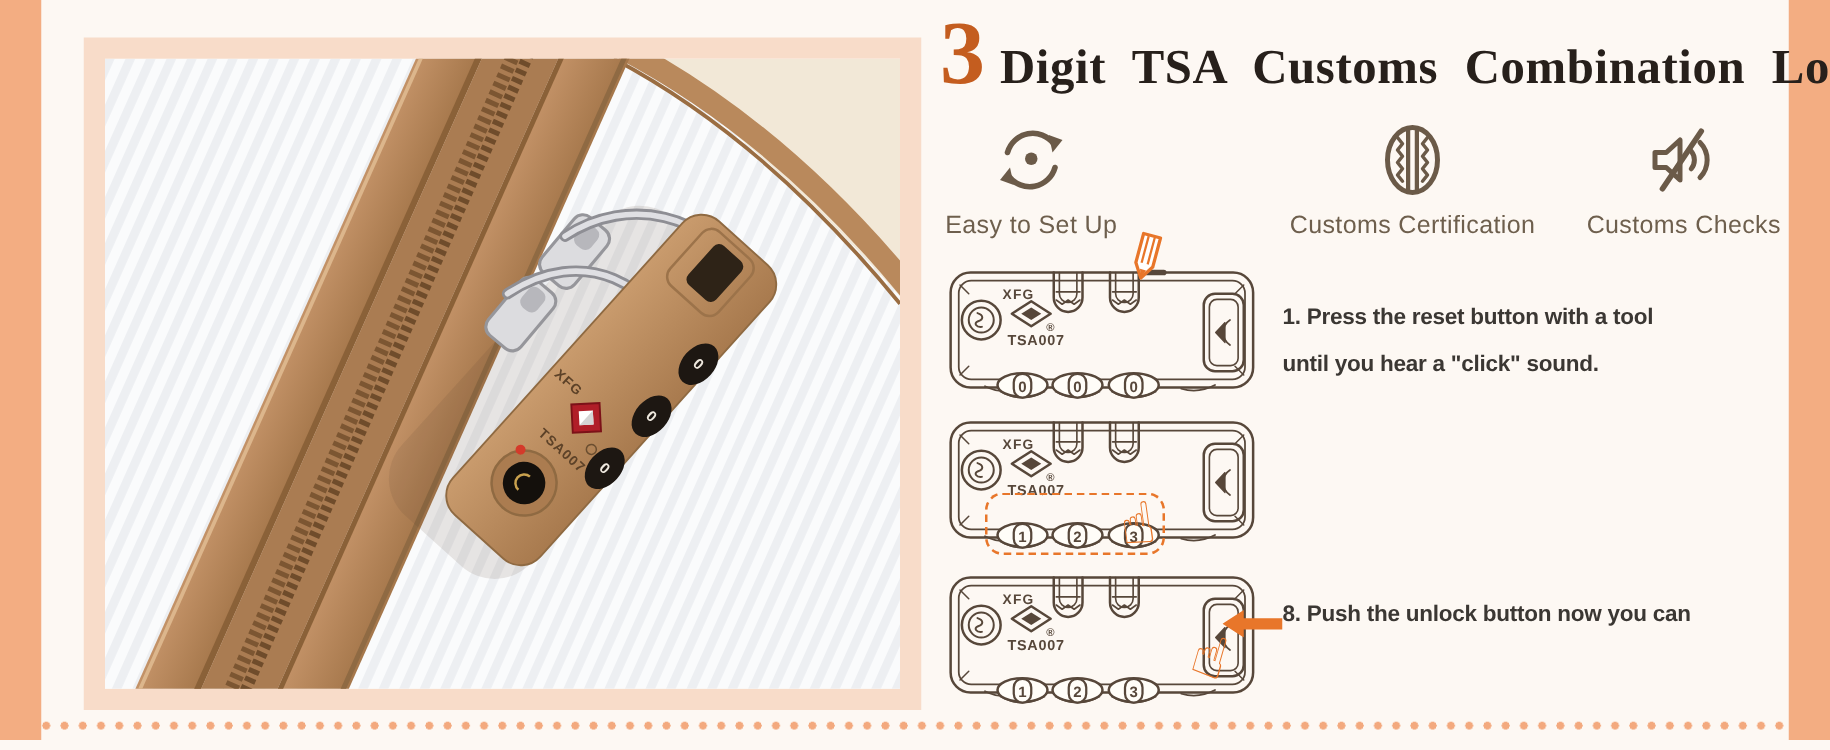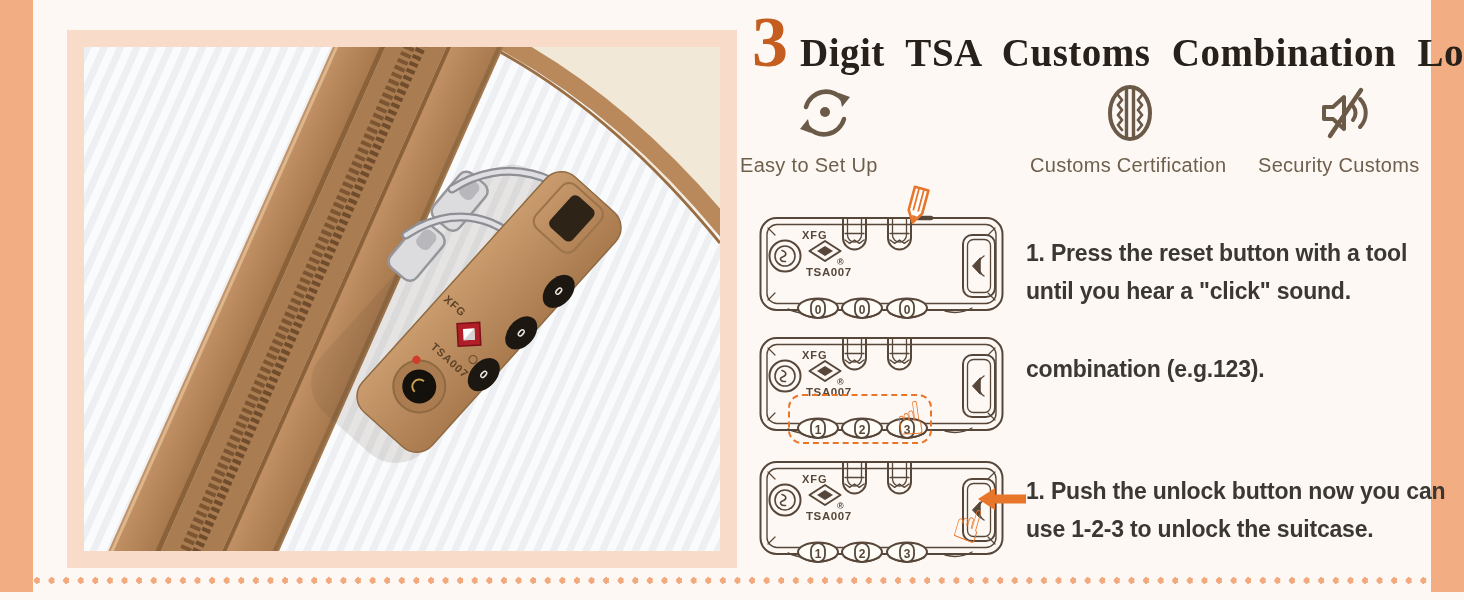--- a/index.html
+++ b/index.html
@@ -27,7 +27,7 @@
               word-spacing:11px;letter-spacing:.5px;}
 
   
-  .feature{position:absolute;top:81px;text-align:left;}
+  .feature{position:absolute;top:96px;text-align:center;}
   .feature svg{display:block;margin:0 auto;}
   .flabel{margin-top:9px;font-size:20px;color:#6e5f4d;letter-spacing:.3px;}
   .f1{left:740px;width:170px;}

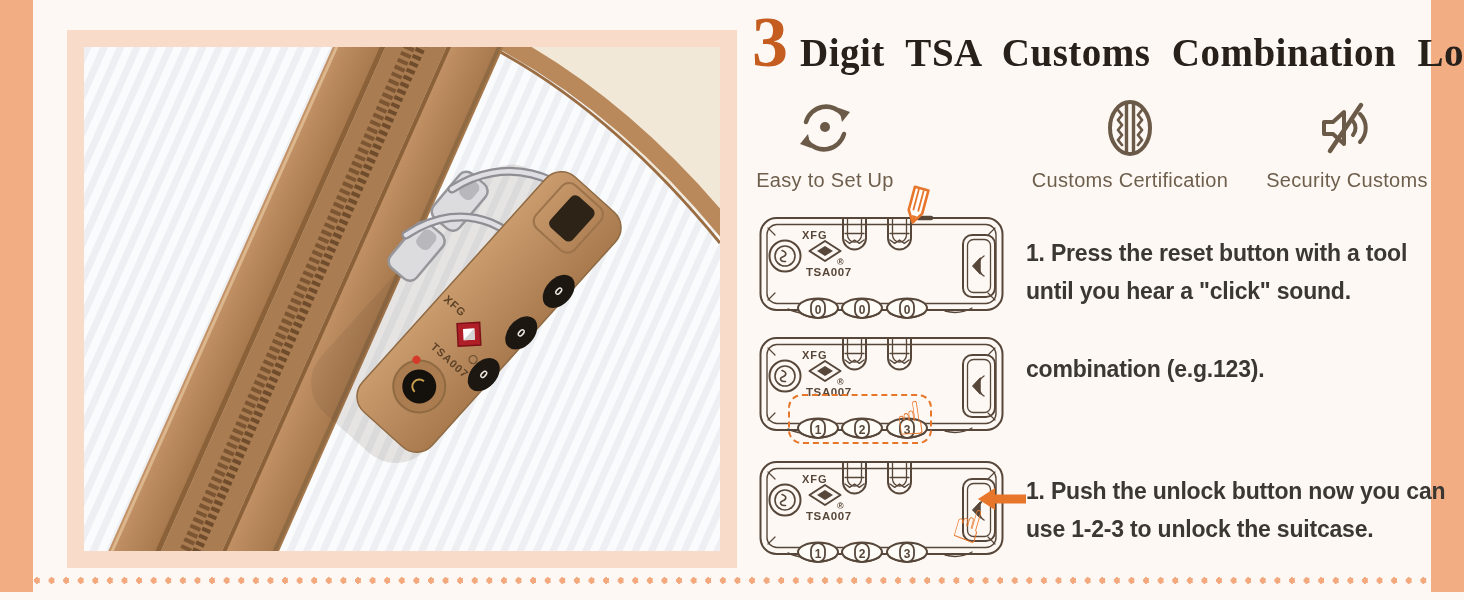--- a/index.html
+++ b/index.html
@@ -192,7 +192,7 @@
         <line x1="46" y1="9" x2="15" y2="55" stroke-width="4.5"></line>
       </g>
     </svg>
-    <div class="flabel">Security Customs</div>
+    <div class="flabel">Customs Checks</div>
   </div>
 
   <div class="lock-wrap s1">

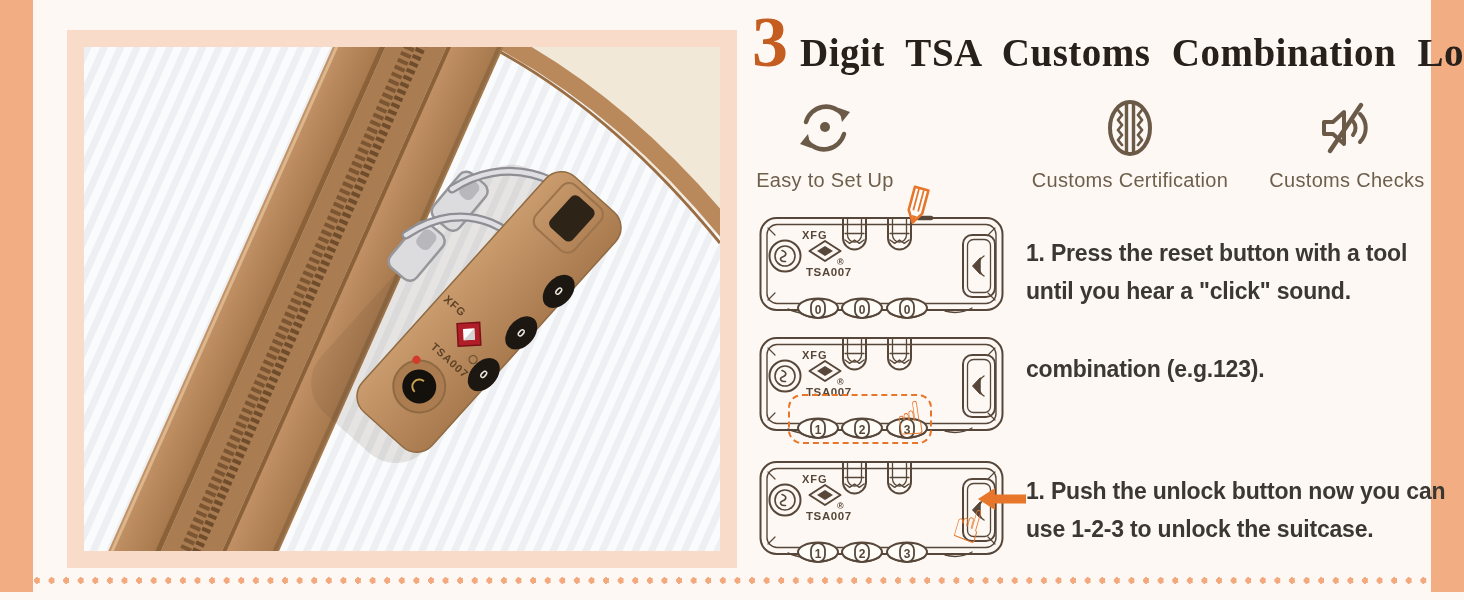--- a/index.html
+++ b/index.html
@@ -39,7 +39,7 @@
   .lock-wrap svg.lock-svg{overflow:visible;display:block;}
   .s1{top:214px;} .s2{top:334px;} .s3{top:458px;}
   .step-text{position:absolute;left:1026px;width:420px;
-             font-size:23px;font-weight:700;line-height:38px;color:#3b3733;letter-spacing:-0.2px;}
+             font-size:18px;font-weight:700;line-height:38px;color:#3b3733;letter-spacing:-0.2px;}
   .t1{top:234px;} .t2{top:350px;} .t3{top:472px;}
 
   

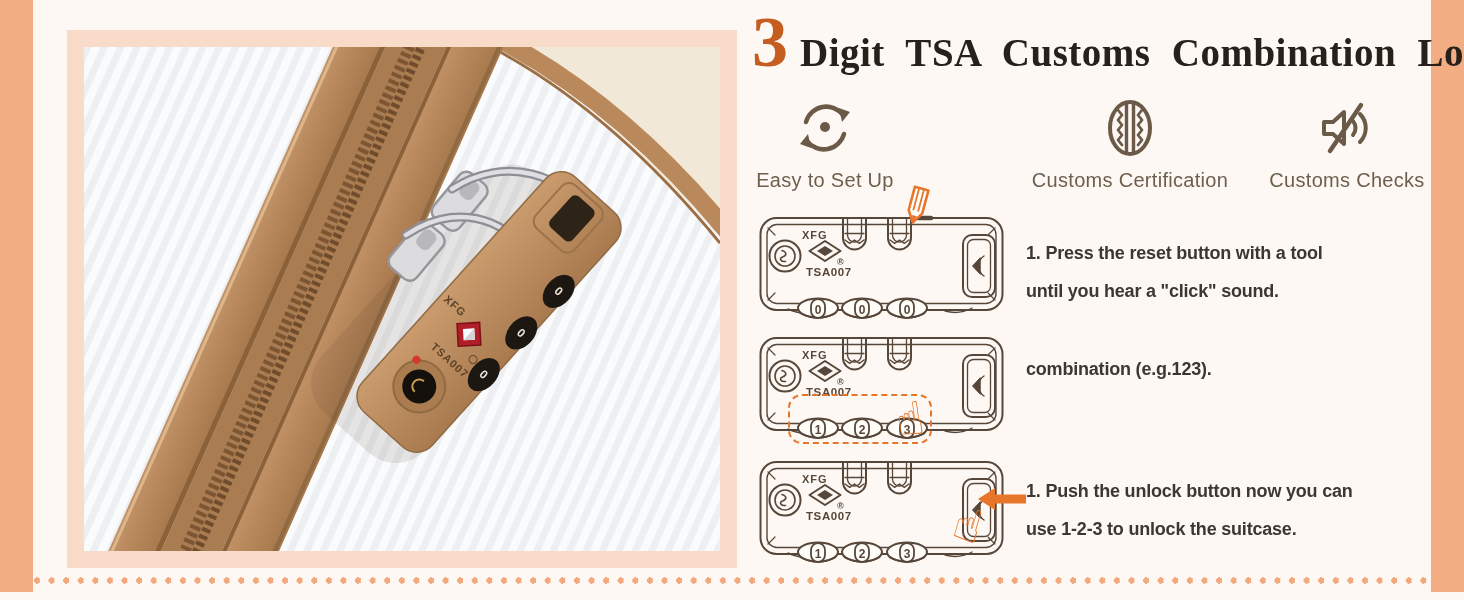--- a/index.html
+++ b/index.html
@@ -294,7 +294,6 @@
     <span class="hand h2">☝</span>
   </div>
   <div class="step-text t2">
-    <div>combination (e.g.123).</div>
   </div>
 
   <div class="lock-wrap s3">

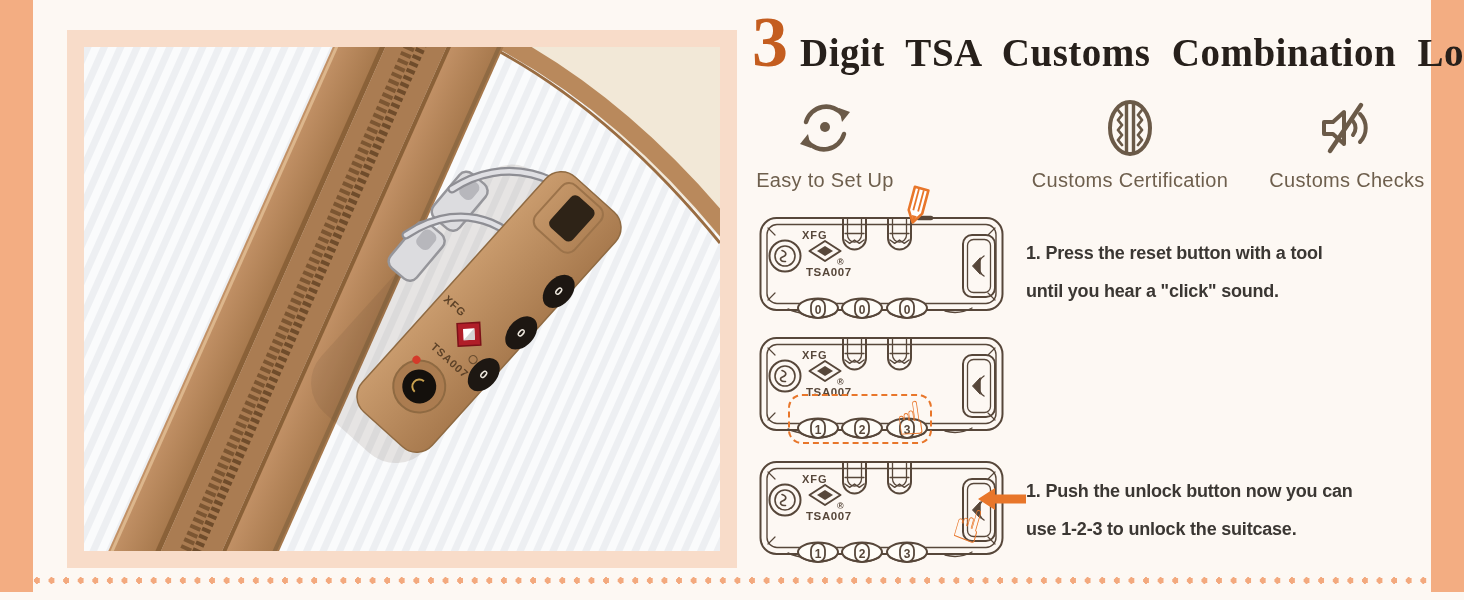--- a/index.html
+++ b/index.html
@@ -343,7 +343,7 @@
     <span class="hand h3">☝</span>
   </div>
   <div class="step-text t3">
-    <div>1. Push the unlock button now you can</div>
+    <div>8. Push the unlock button now you can</div>
     <div>use 1-2-3 to unlock the suitcase.</div>
   </div>
 

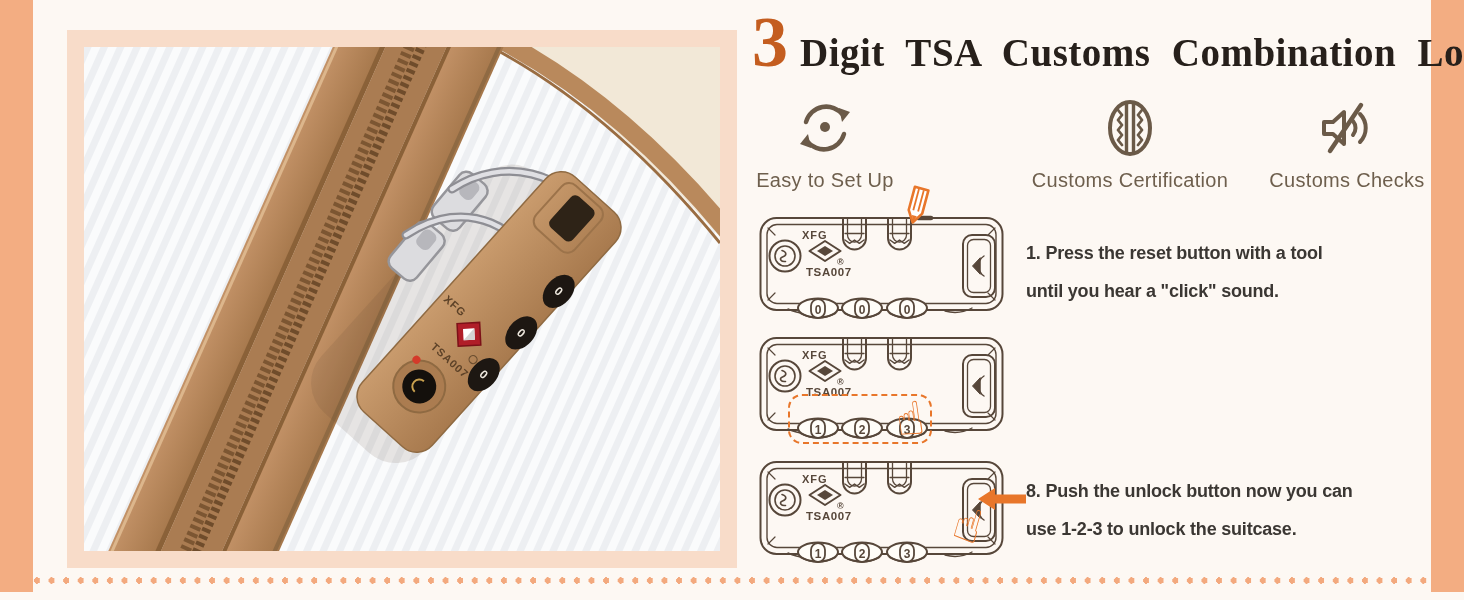--- a/index.html
+++ b/index.html
@@ -344,7 +344,6 @@
   </div>
   <div class="step-text t3">
     <div>8. Push the unlock button now you can</div>
-    <div>use 1-2-3 to unlock the suitcase.</div>
   </div>
 
 </div>

